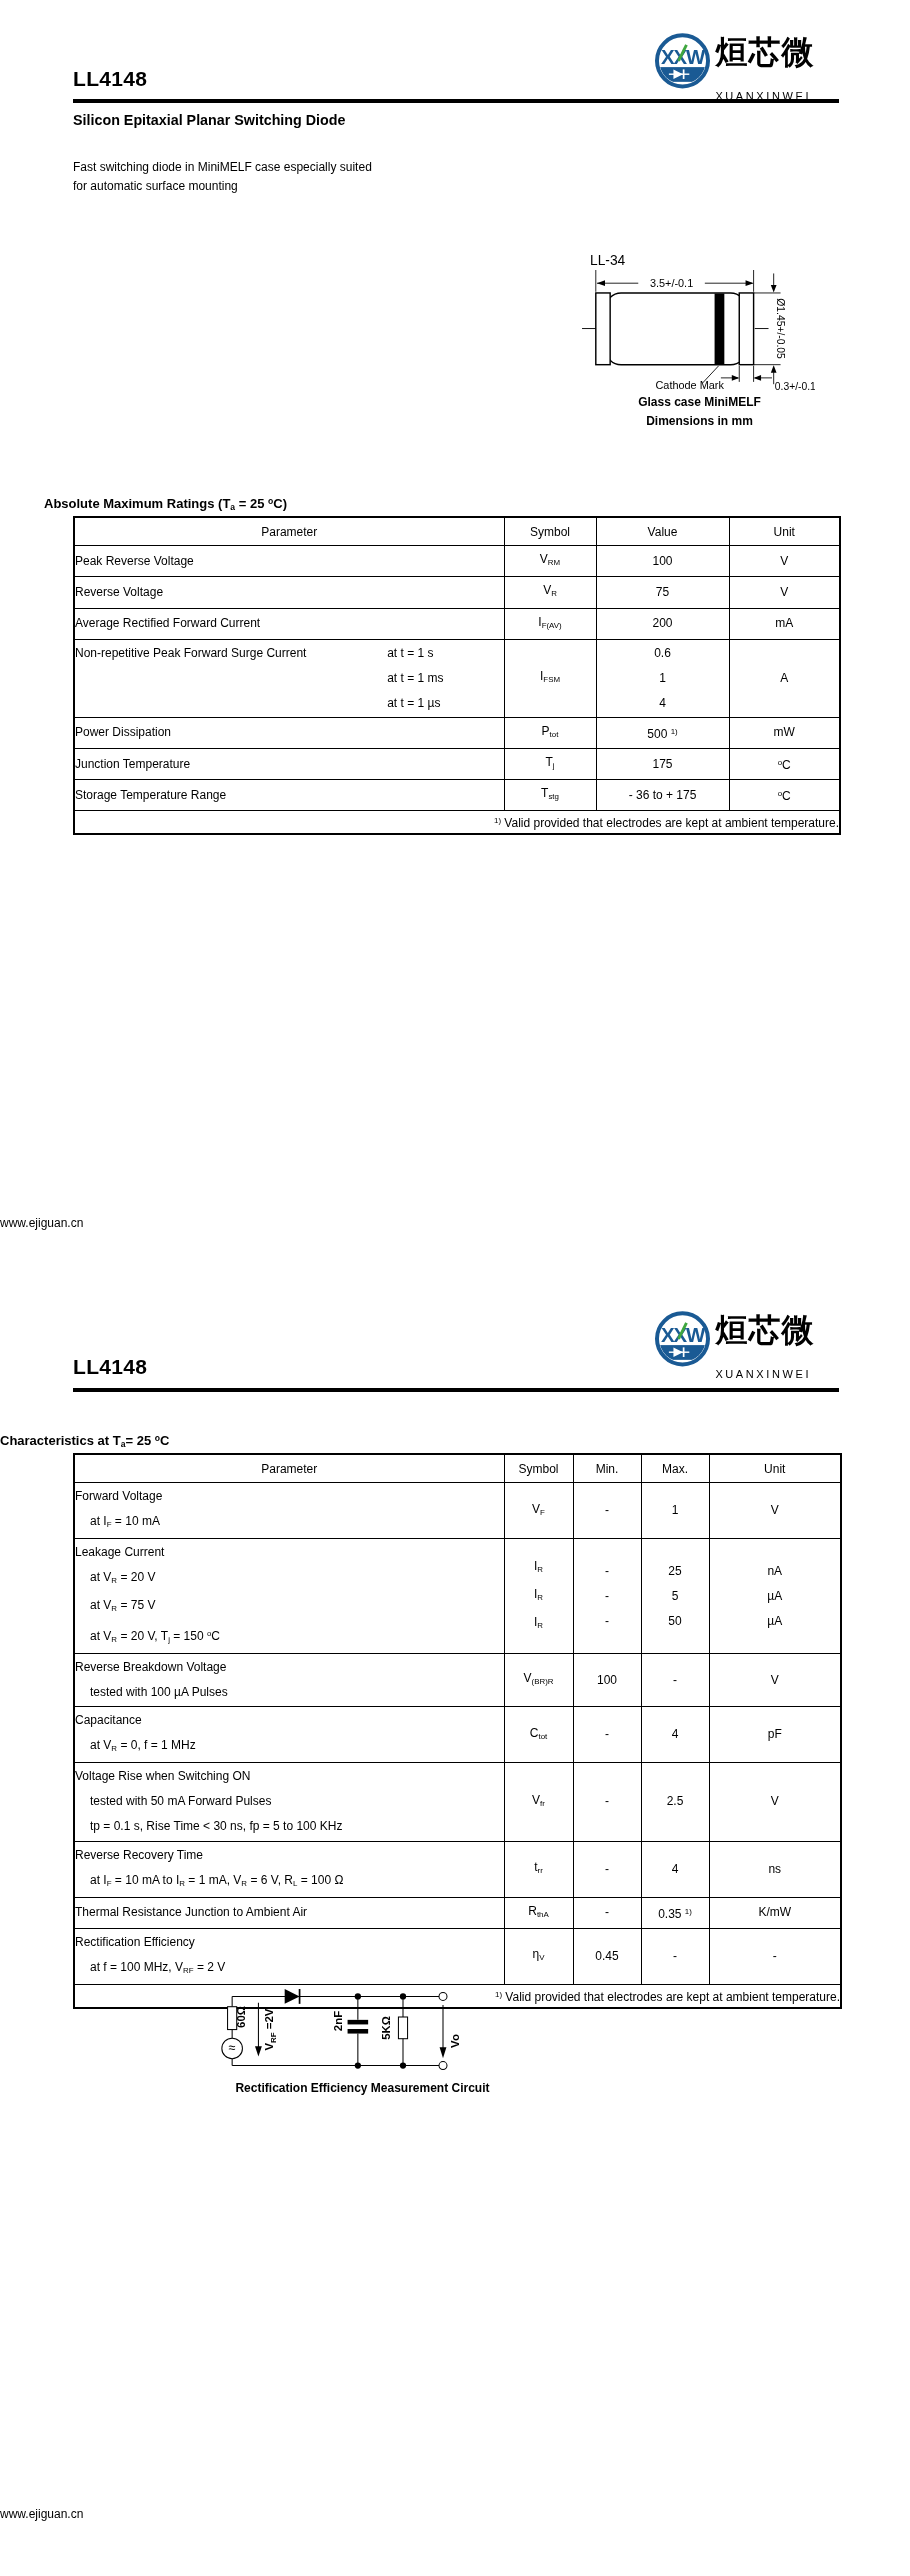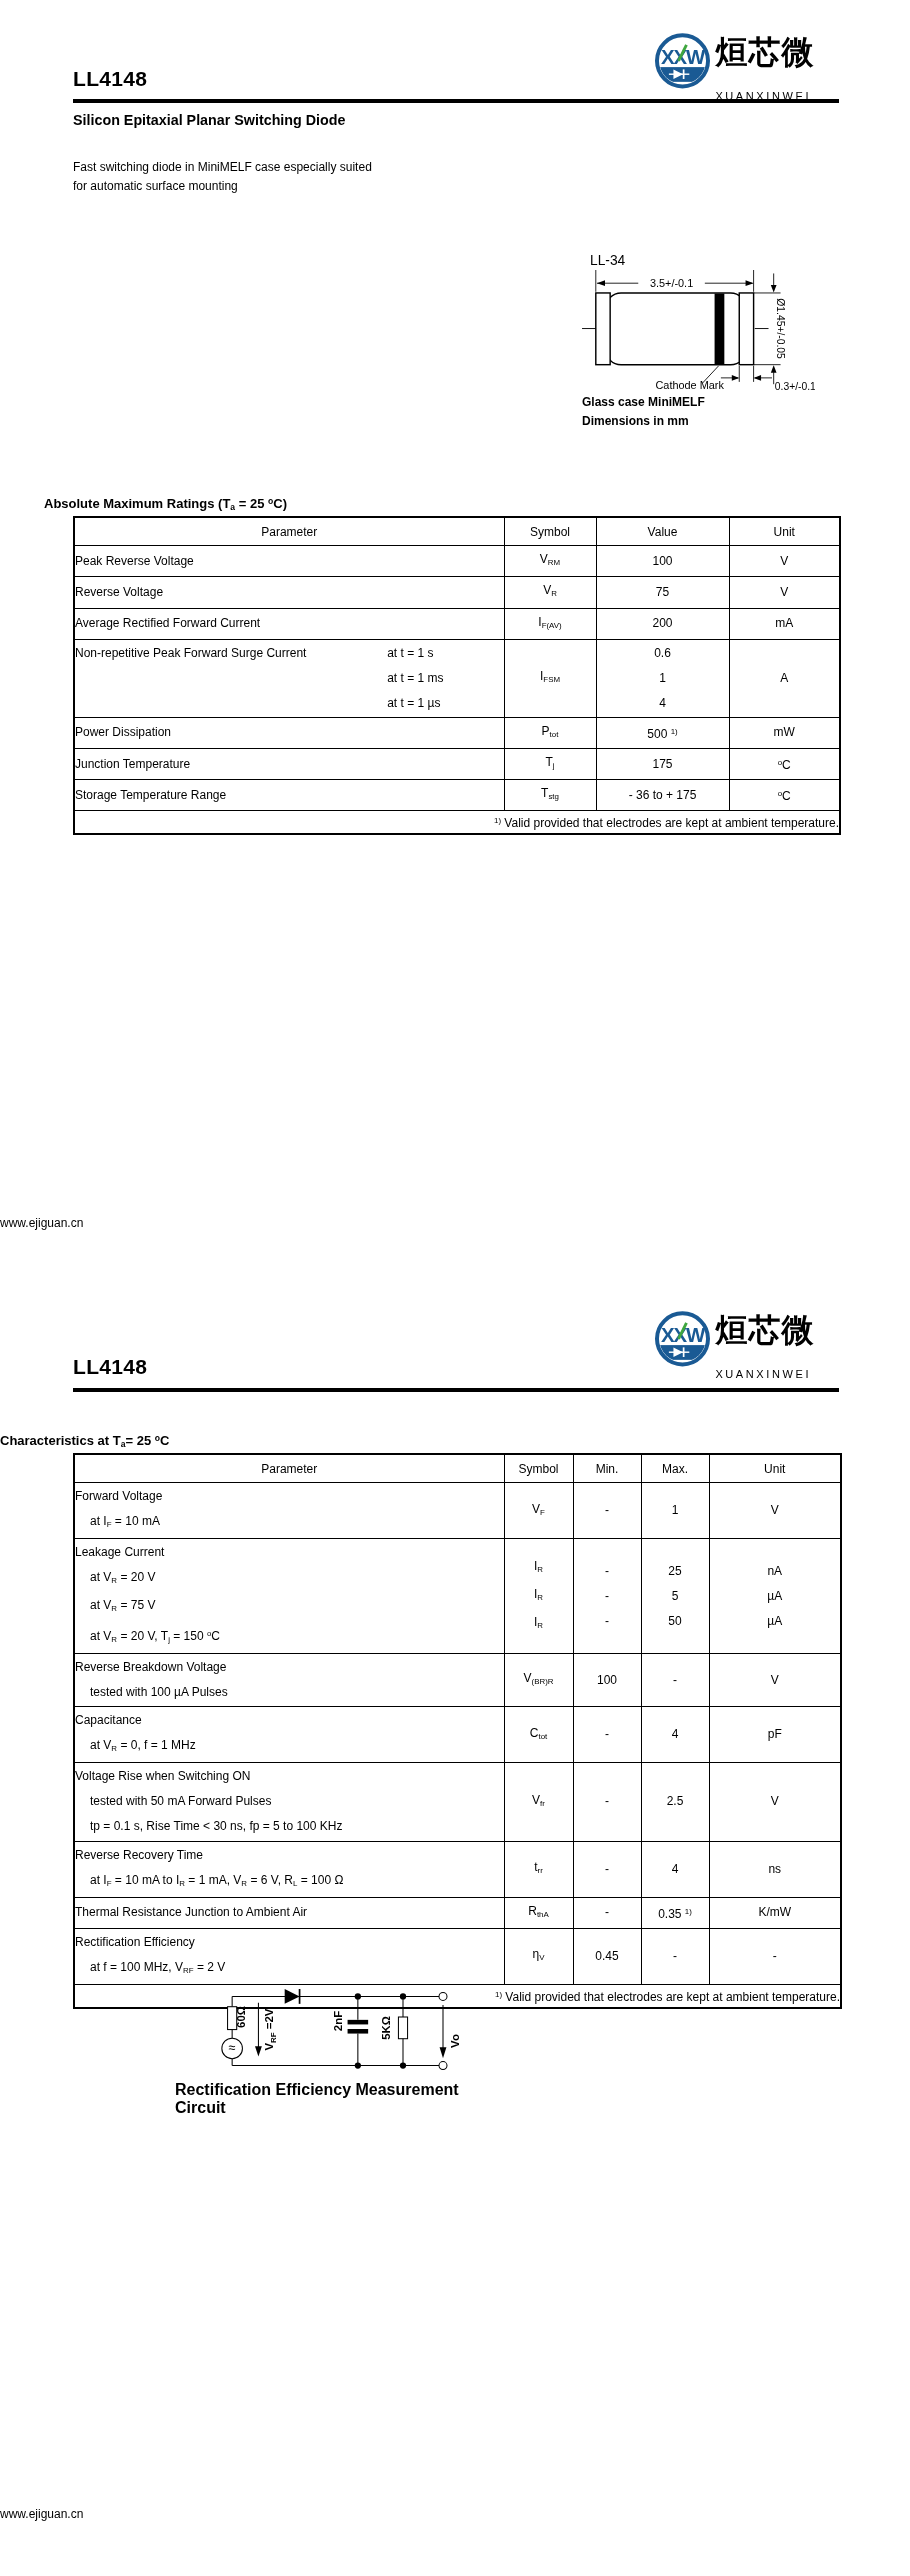--- a/index.html
+++ b/index.html
@@ -34,7 +34,7 @@
   .pcond{margin-right:60px;}
   .fcell{font-size:11px;line-height:17px;padding:4px 0 4px 13.8px;text-align:right;}
 
-  .pkg-cap{font-size:12px;font-weight:bold;width:235px;left:582px;}
+  .pkg-cap{font-size:12px;font-weight:bold;text-align:center;width:235px;left:582px;}
   .circ-cap{font-size:16px;font-weight:bold;text-align:left;width:321px;left:175px;}
   svg text{font-family:"Liberation Sans",sans-serif;}
 </style>

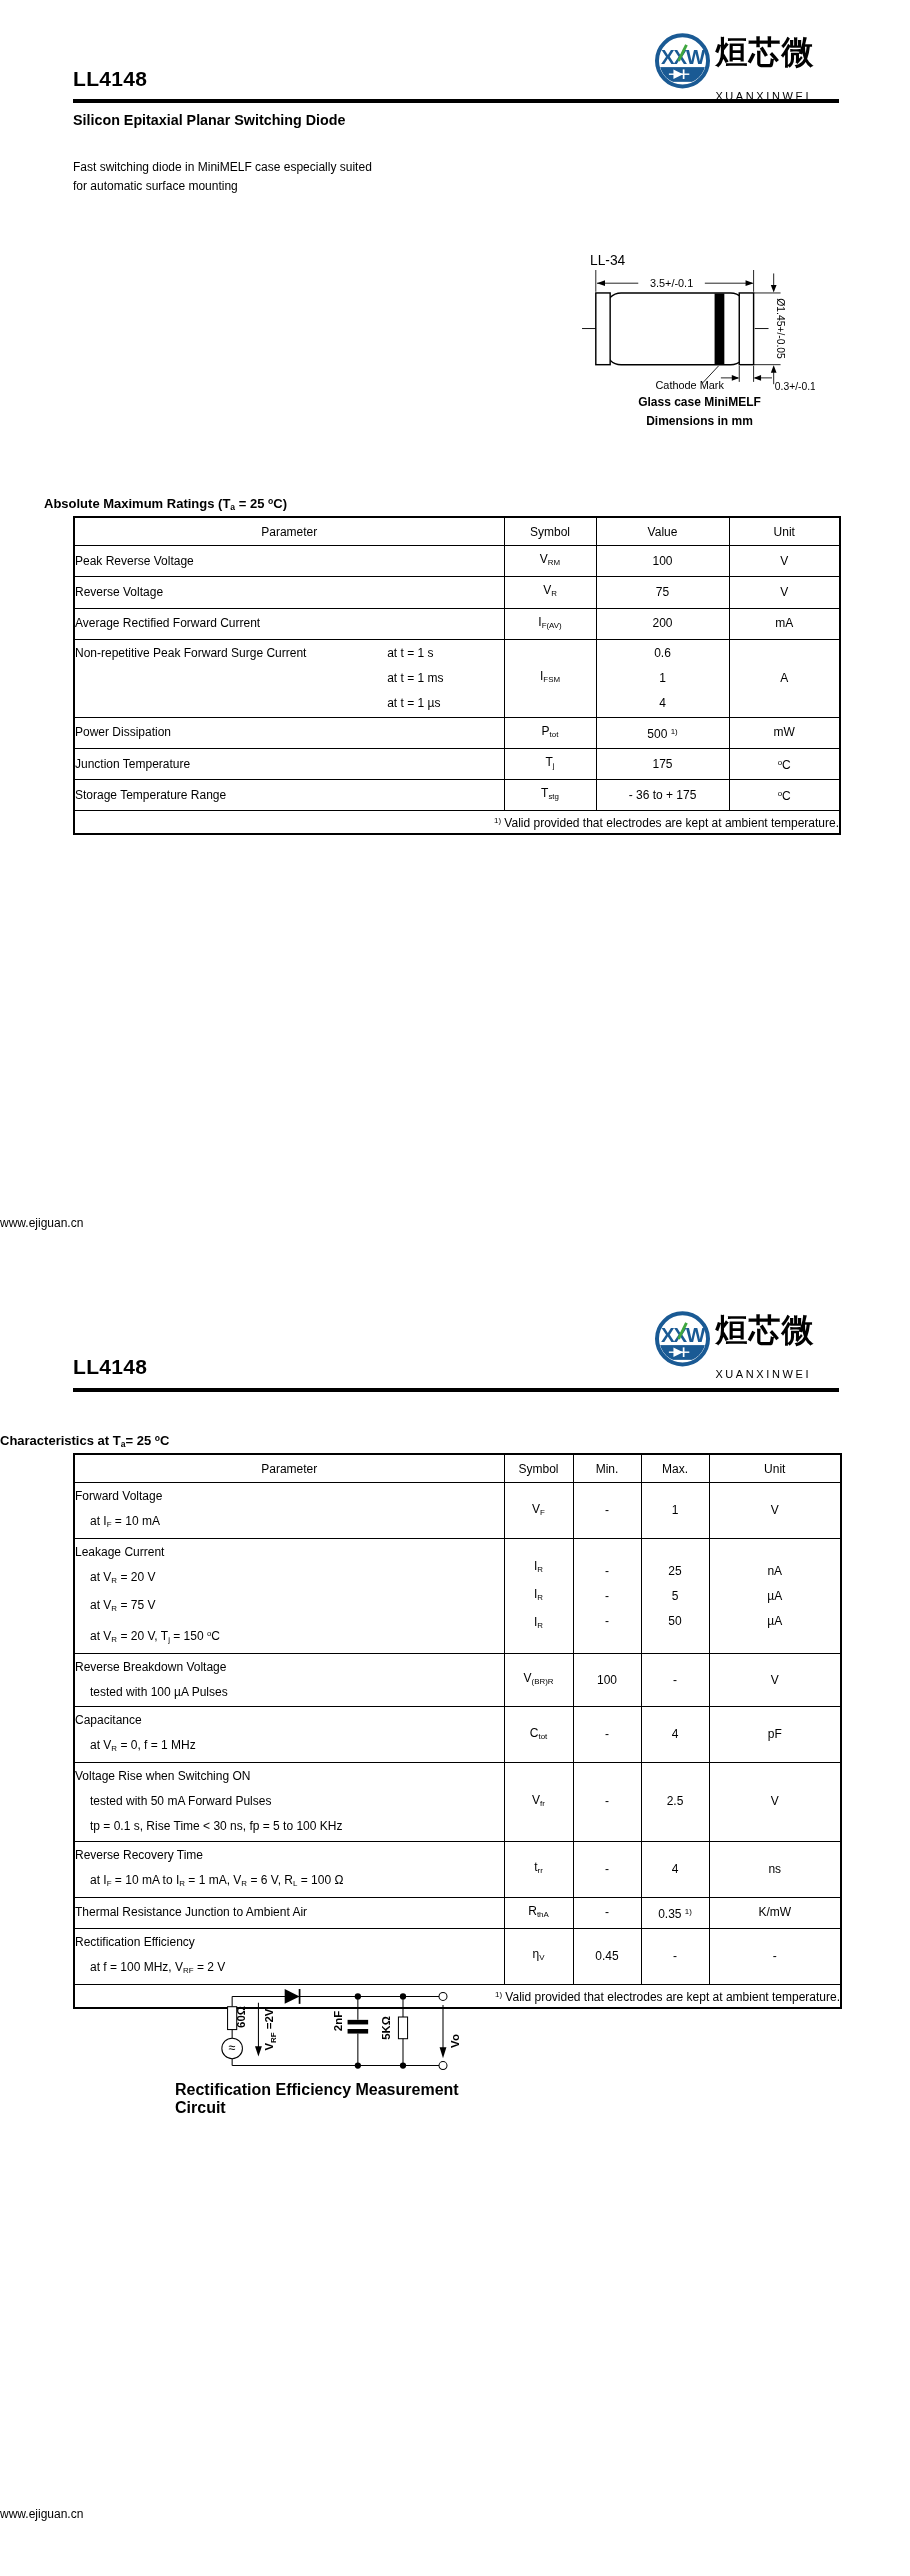--- a/index.html
+++ b/index.html
@@ -35,7 +35,7 @@
   .fcell{font-size:11px;line-height:17px;padding:4px 0 4px 13.8px;text-align:right;}
 
   .pkg-cap{font-size:12px;font-weight:bold;text-align:center;width:235px;left:582px;}
-  .circ-cap{font-size:16px;font-weight:bold;text-align:left;width:321px;left:175px;}
+  .circ-cap{font-size:12px;font-weight:bold;text-align:center;width:321px;left:202px;}
   svg text{font-family:"Liberation Sans",sans-serif;}
 </style>
 </head>

